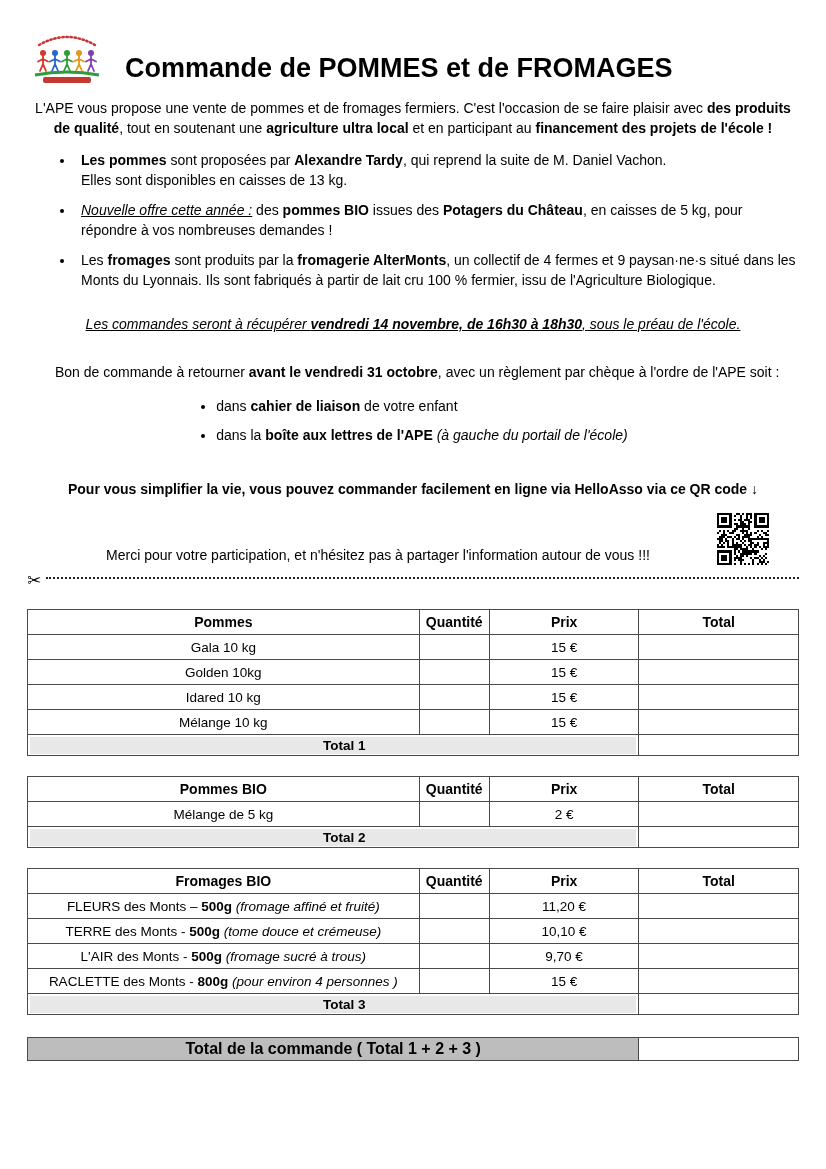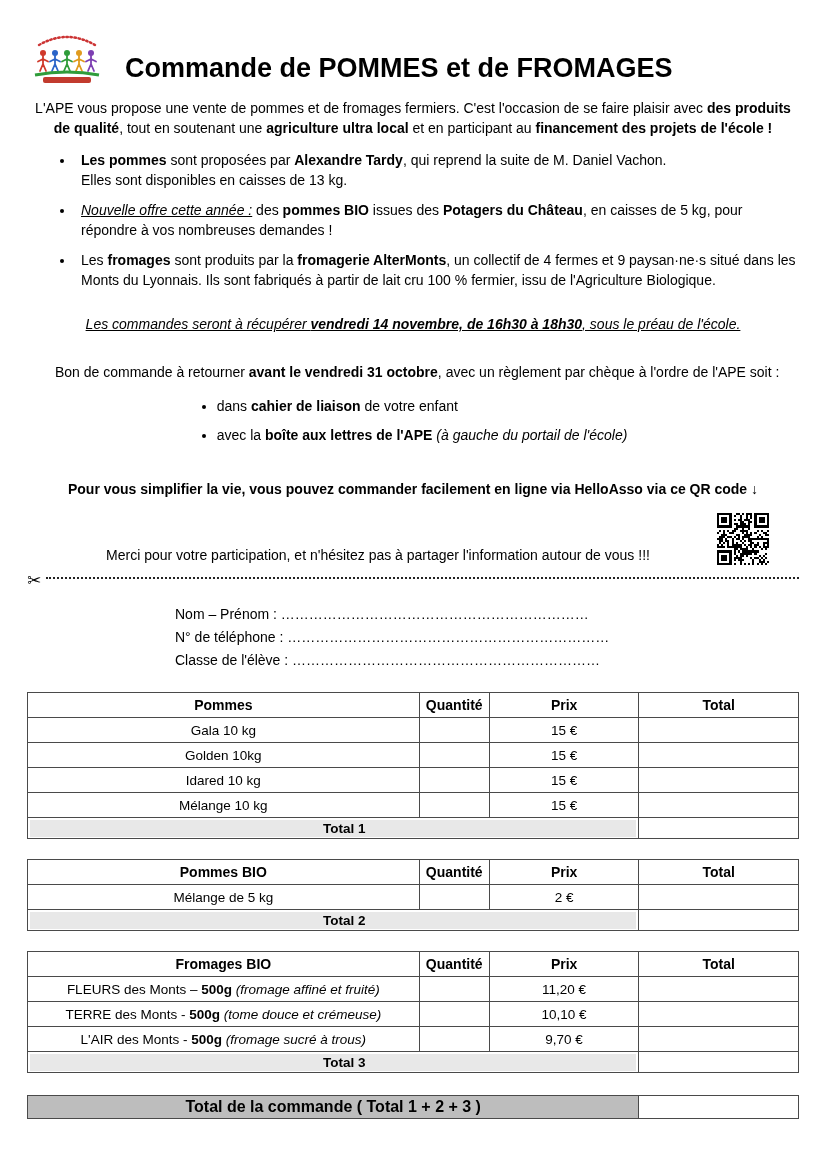--- a/index.html
+++ b/index.html
@@ -112,7 +112,7 @@
 
   <ul class="retour-options">
     <li><span>dans </span><b>cahier de liaison</b><span> de votre enfant</span></li>
-    <li><span>avec la </span><b>boîte aux lettres de l'APE</b><span class="it"> (à gauche du portail de l'école)</span></li>
+    <li><span>dans la </span><b>boîte aux lettres de l'APE</b><span class="it"> (à gauche du portail de l'école)</span></li>
   </ul>
 
   <p class="online-line">Pour vous simplifier la vie, vous pouvez commander facilement en ligne via HelloAsso via ce QR code ↓</p>

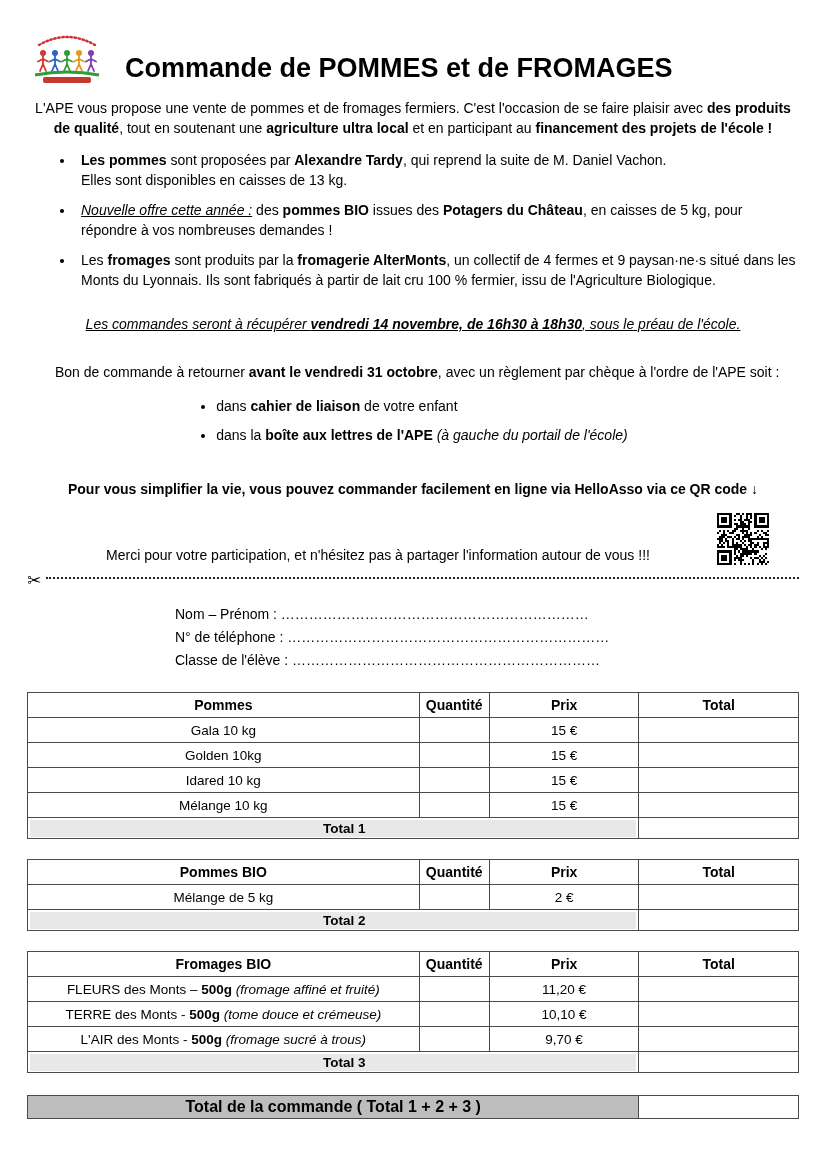--- a/index.html
+++ b/index.html
@@ -366,11 +366,6 @@
     <span class="cut-line"></span>
   </div>
 
-  <div class="form-fields">
-    <div>Nom – Prénom : …………………………………………………………</div>
-    <div>N° de téléphone : ……………………………………………………………</div>
-    <div>Classe de l'élève : …………………………………………………………</div>
-  </div>
 
   <table class="order-table">
     <colgroup>

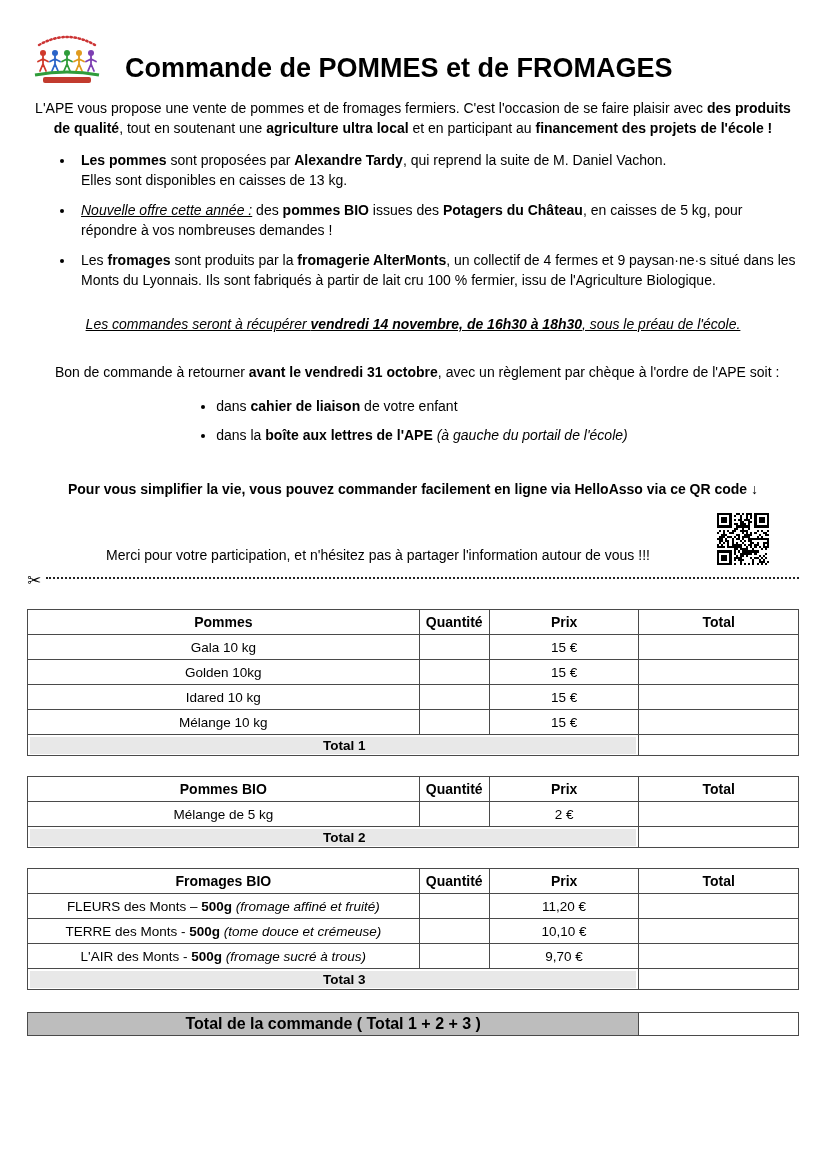--- a/index.html
+++ b/index.html
@@ -481,6 +481,12 @@
         <td>9,70 €</td>
         <td></td>
       </tr>
+      <tr>
+        <td><span>RACLETTE des Monts - </span><b>800g</b><span class="it"> (pour environ 4 personnes )</span></td>
+        <td></td>
+        <td>15 €</td>
+        <td></td>
+      </tr>
       <tr class="total-row">
         <td colspan="3">
             <div class="total-bar">Total 3</div>

